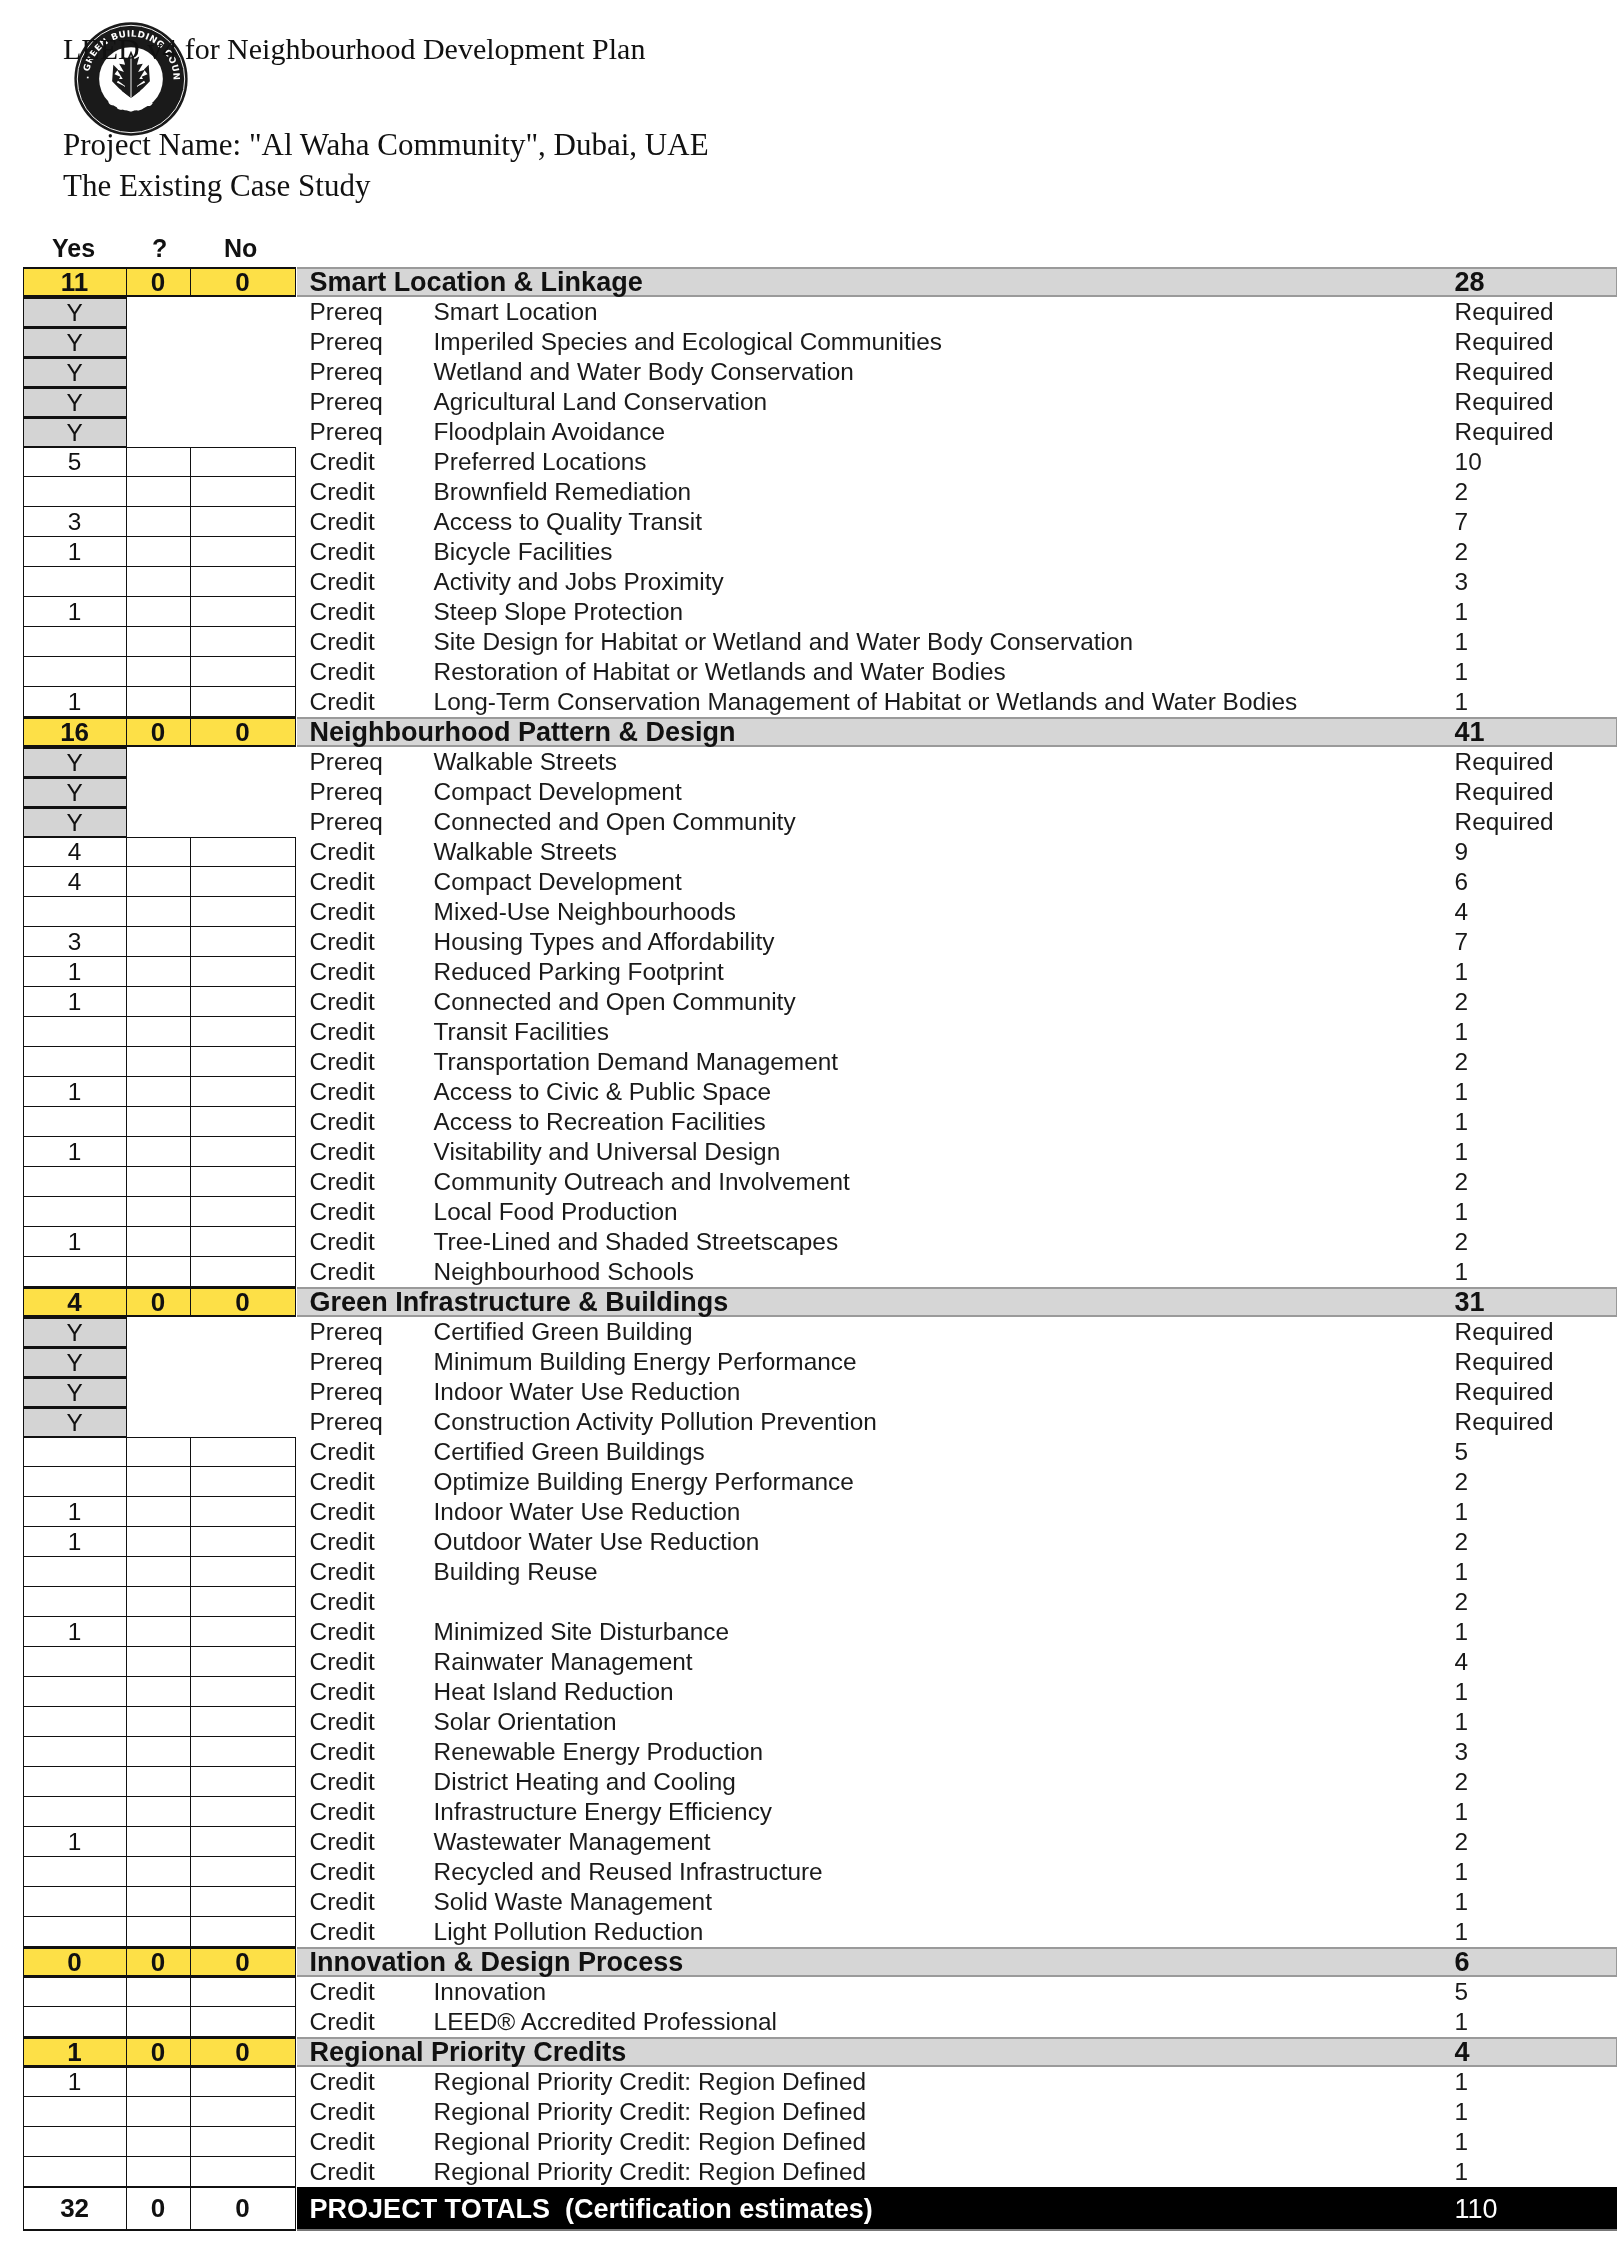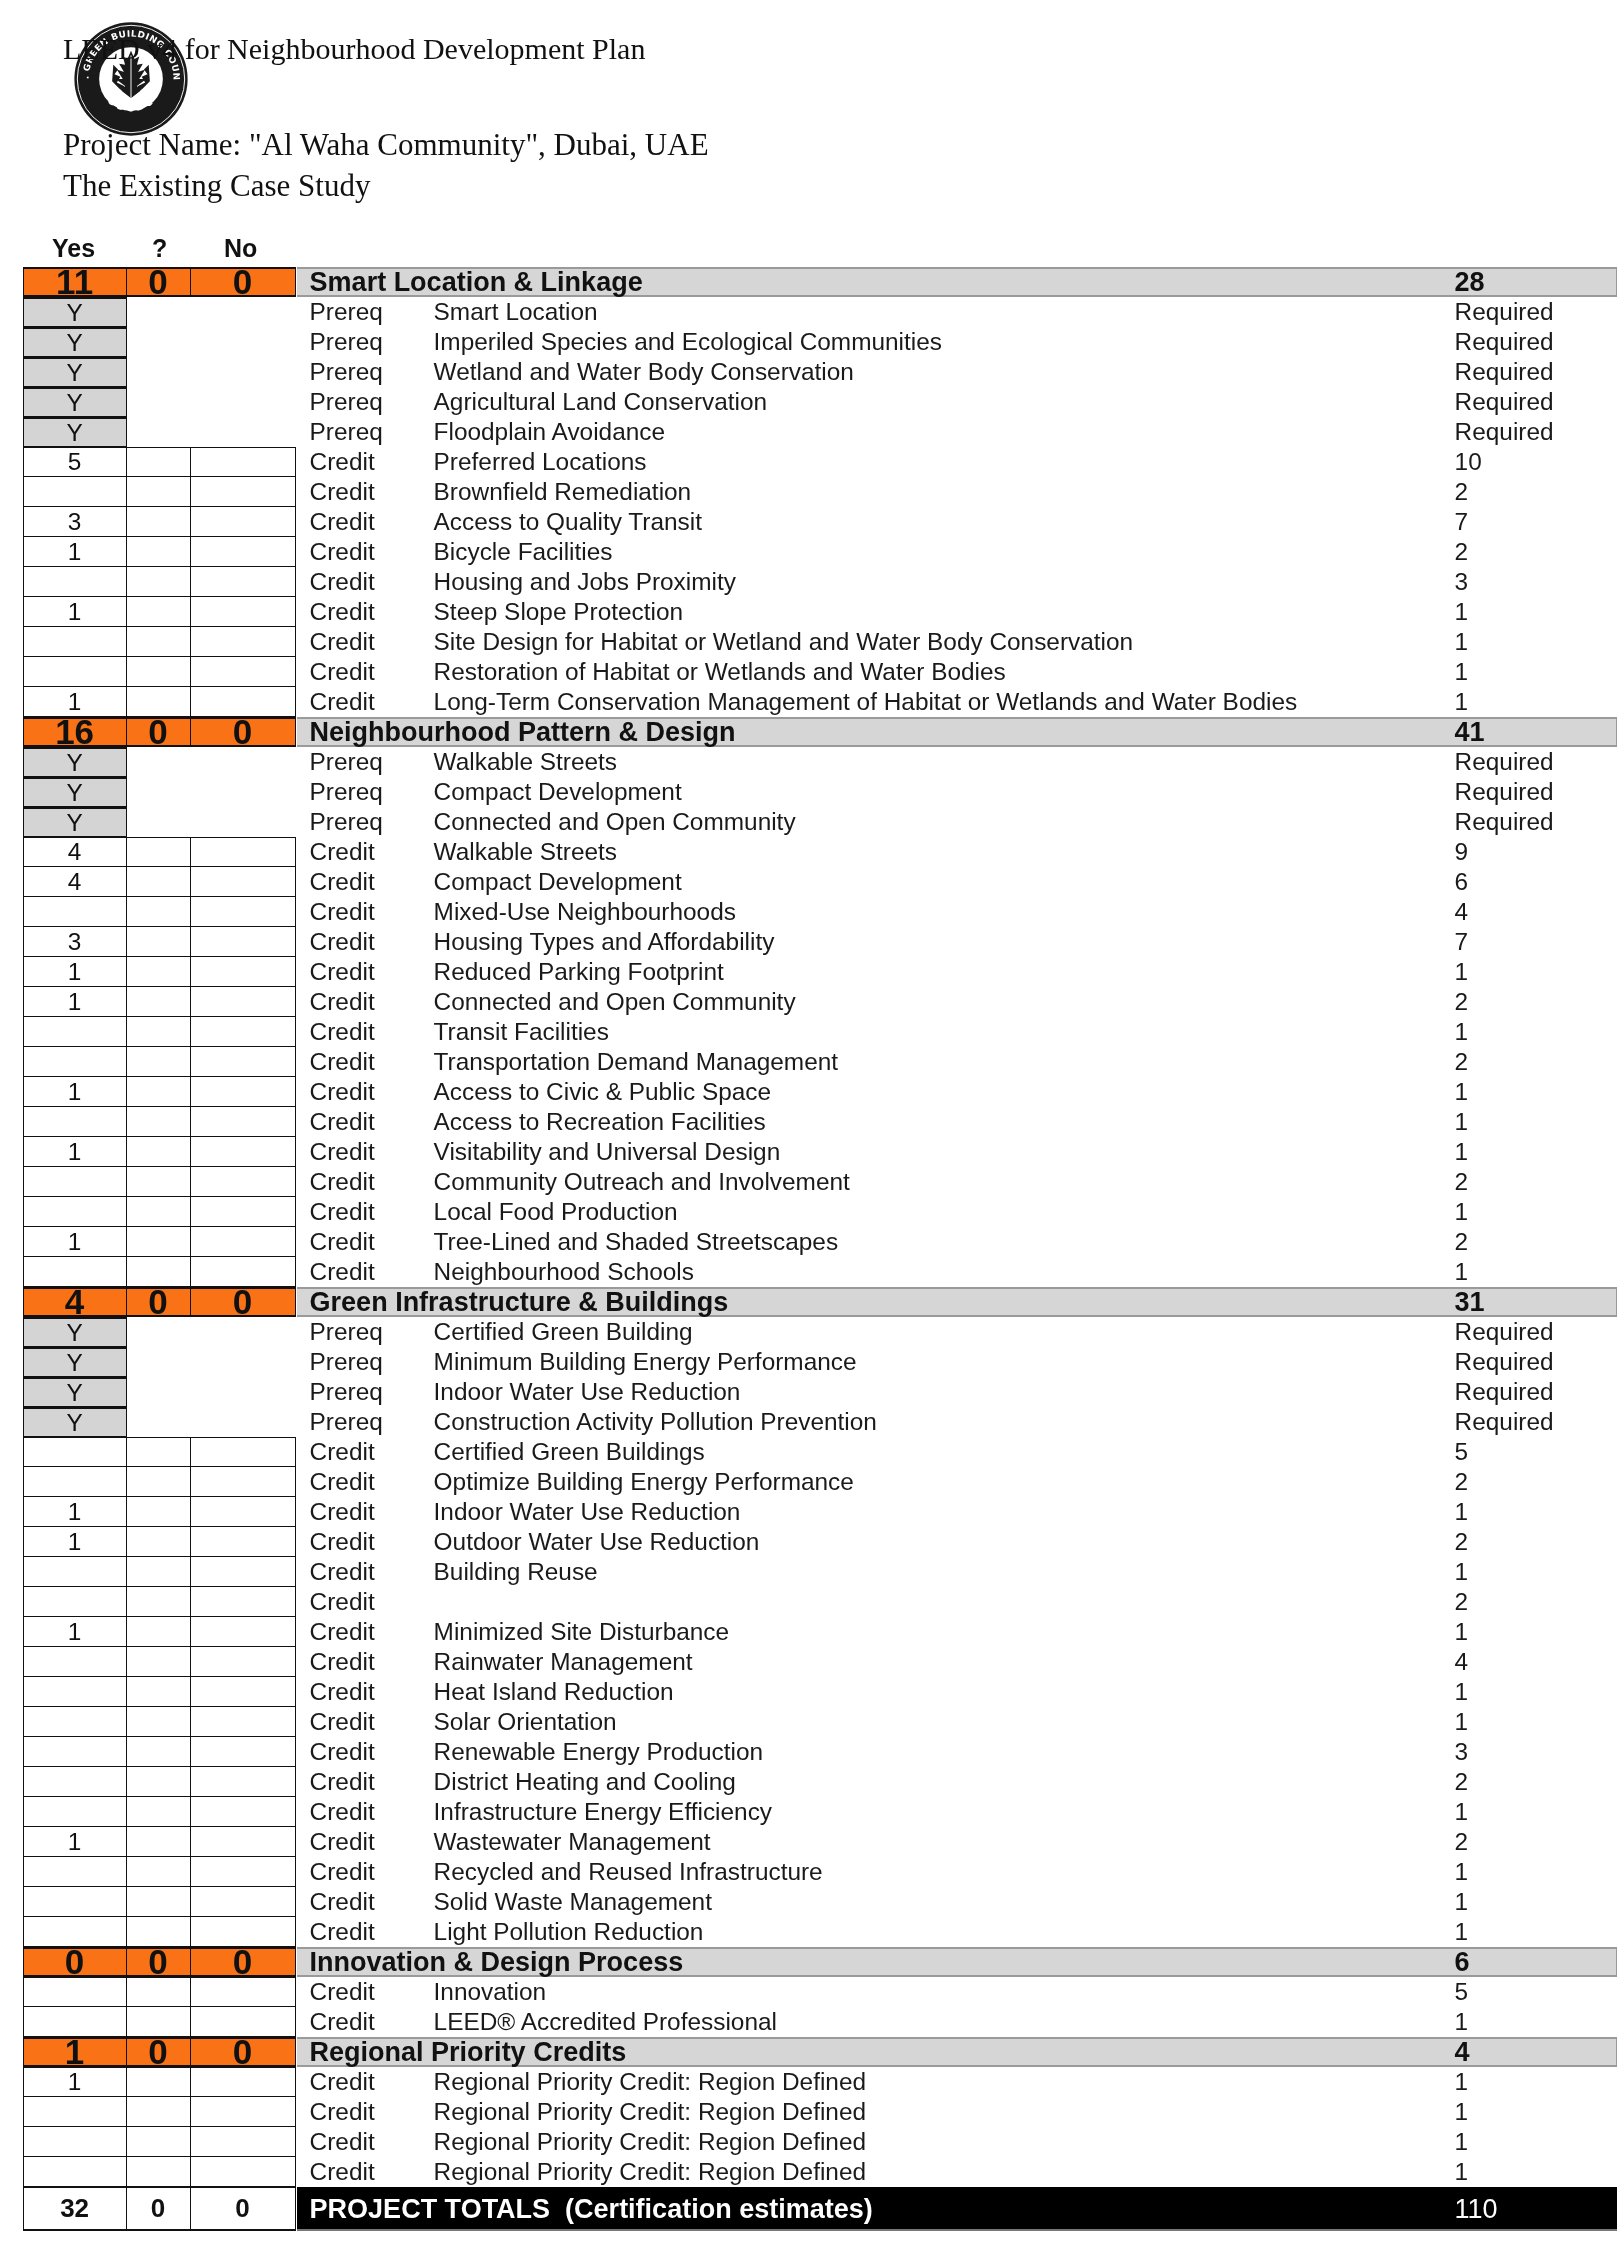--- a/index.html
+++ b/index.html
@@ -26,7 +26,7 @@
   .name { left:411px; }
   .pts { left:1432px; }
   .cat .catband { position:absolute; left:274px; right:0; top:0; height:100%; background:#d6d6d6; border-top:2.3px solid #9a9a9a; border-bottom:2.3px solid #9a9a9a; border-right:1.8px solid #9a9a9a; box-sizing:border-box; }
-  .cat .cell { font-weight:bold; font-size:35px; background:#f97316; border:1.4px solid #111; border-top:2.3px solid #111; border-bottom:2.3px solid #111; }
+  .cat .cell { font-weight:bold; font-size:26px; background:#fde047; border:1.4px solid #111; border-top:2.3px solid #111; border-bottom:2.3px solid #111; }
   .cat .cell.c-q, .cat .cell.c-no { border-left:none; }
   .cat .txt { font-weight:bold; font-size:27px; color:#111;text-align:right; }
   .cat .catname { left:287px; }

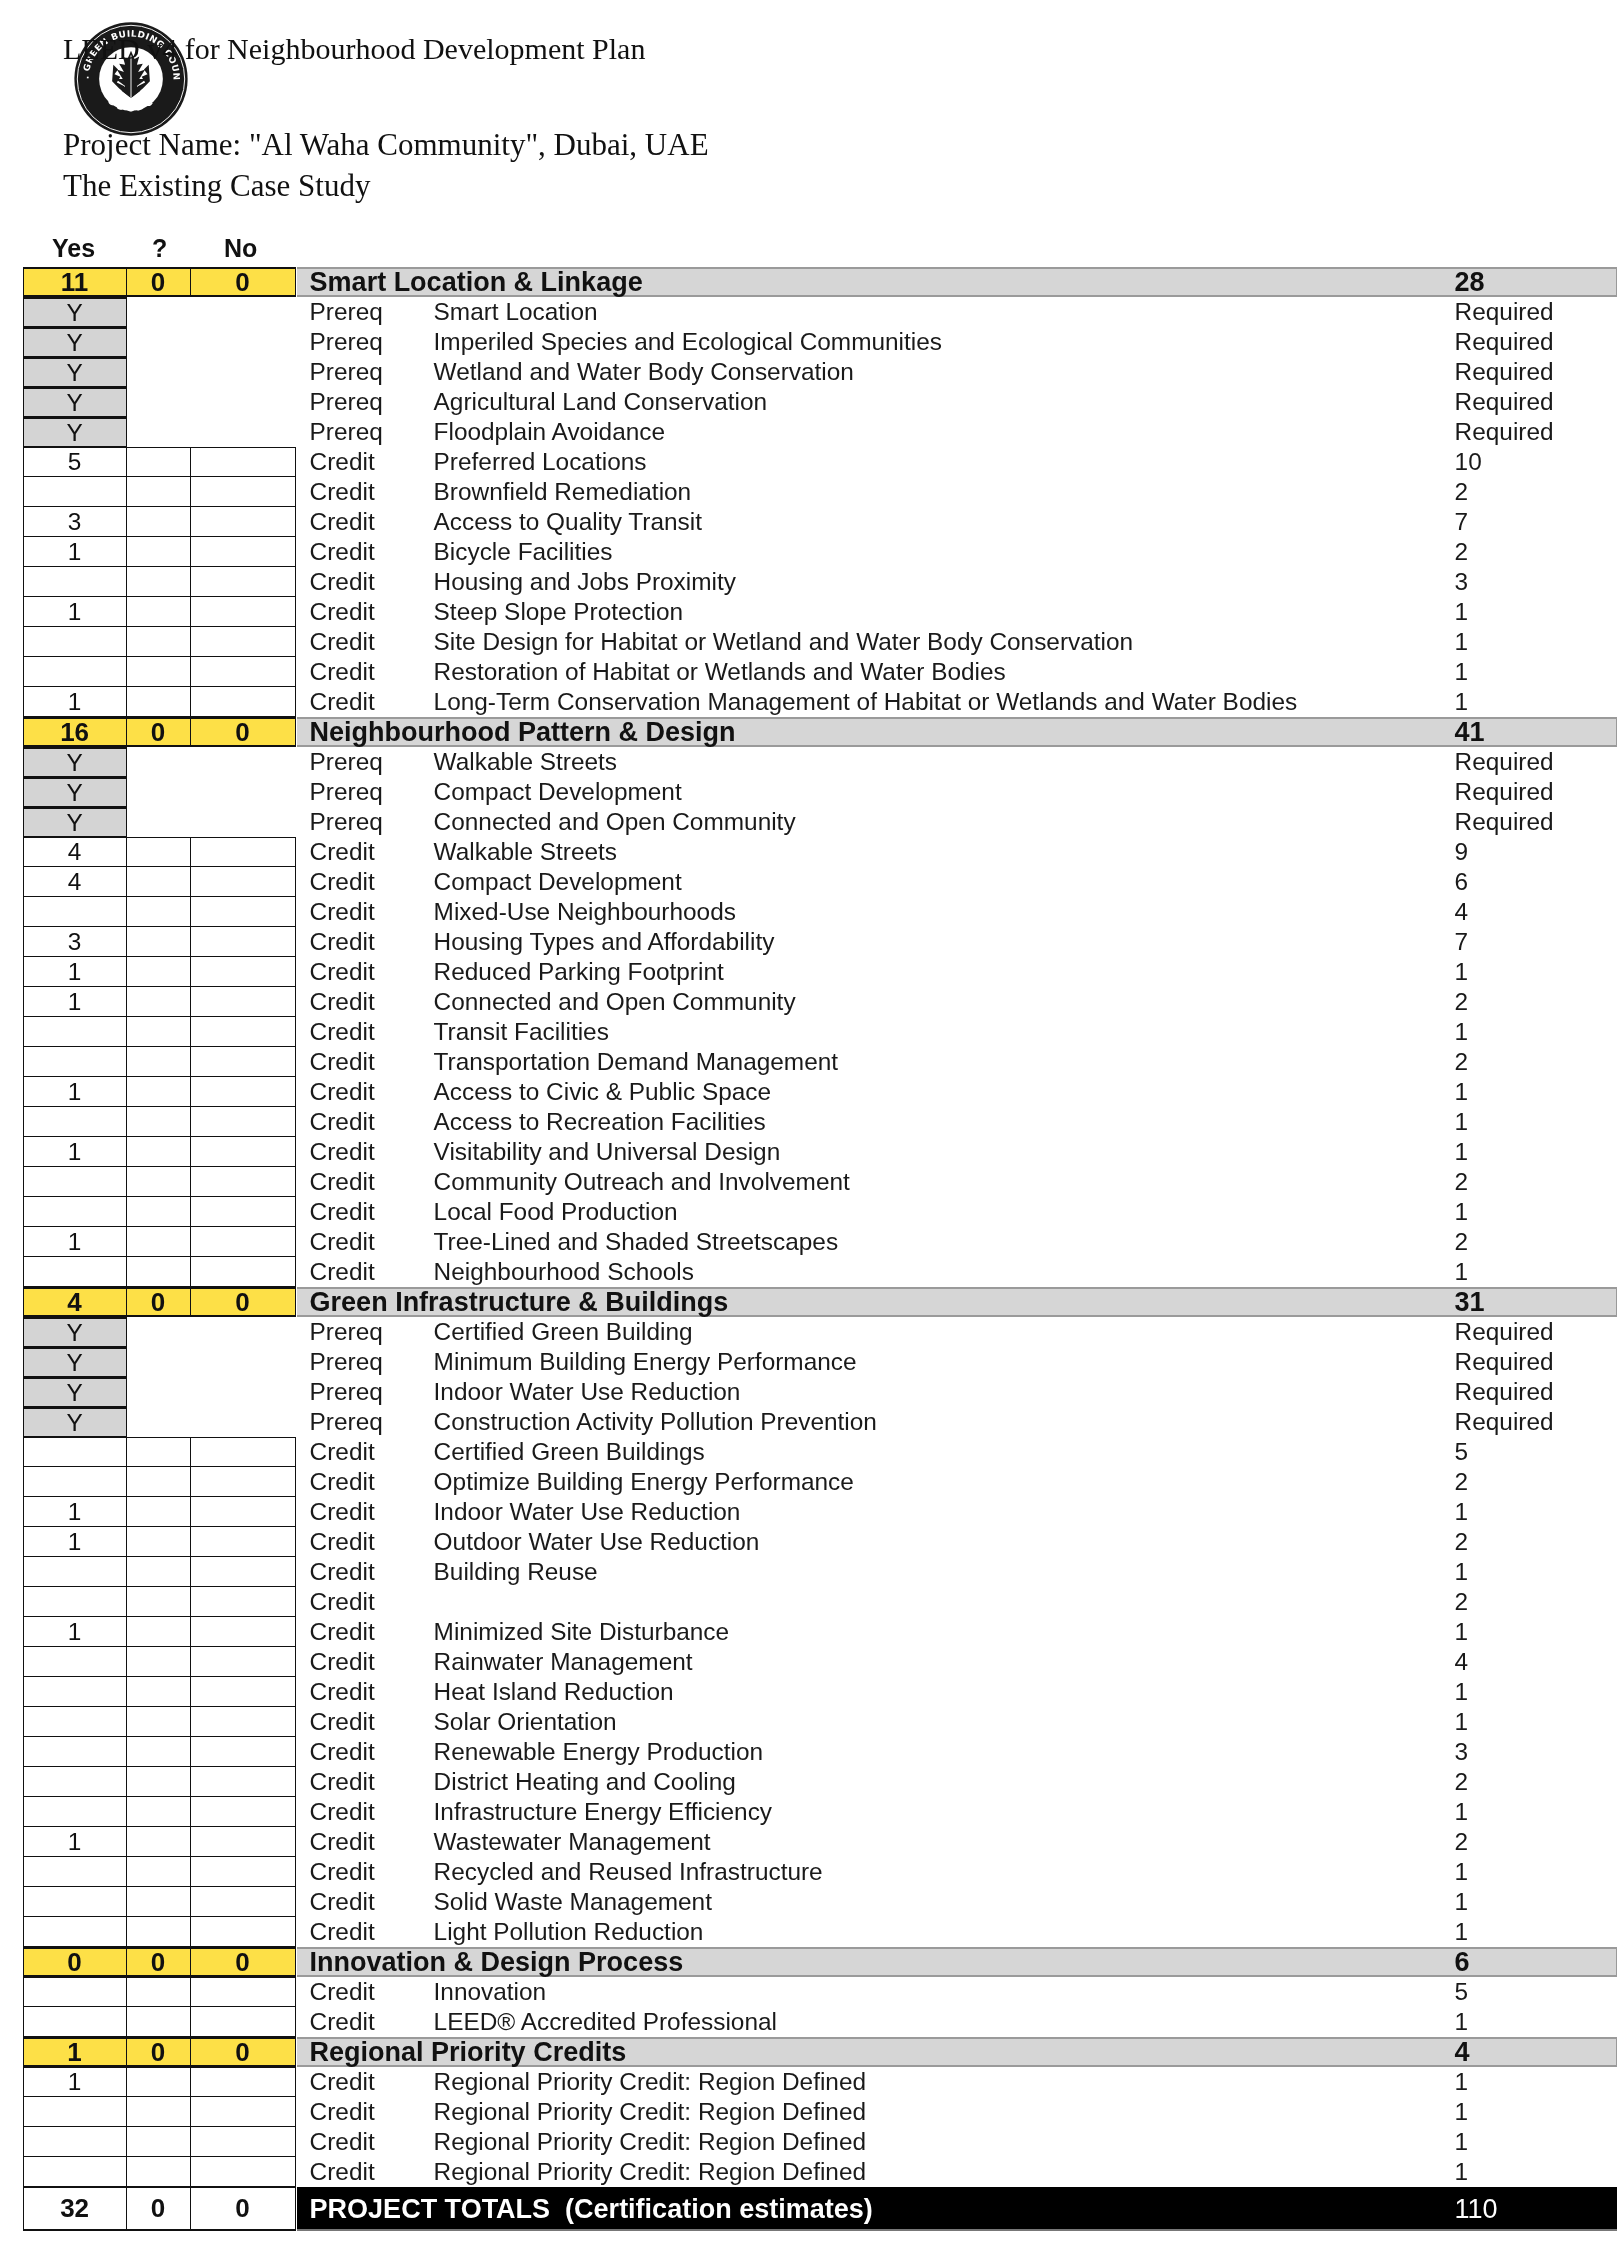--- a/index.html
+++ b/index.html
@@ -141,7 +141,7 @@
       <div class="cell c-q boxed box-q"></div>
       <div class="cell c-no boxed box-no"></div>
       <div class="txt type">Credit</div>
-      <div class="txt name">Housing and Jobs Proximity</div>
+      <div class="txt name">Activity and Jobs Proximity</div>
       <div class="txt pts">3</div>
     </div>
     <div class="row">

